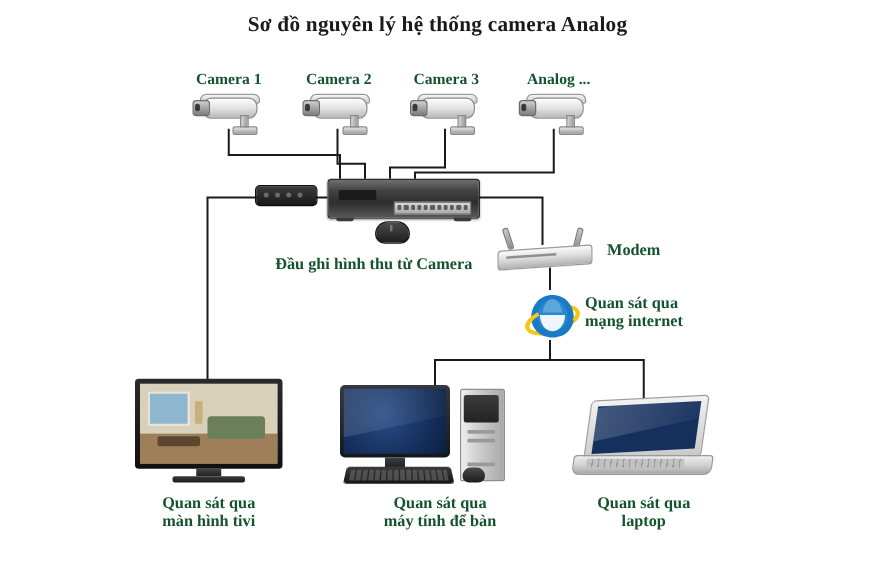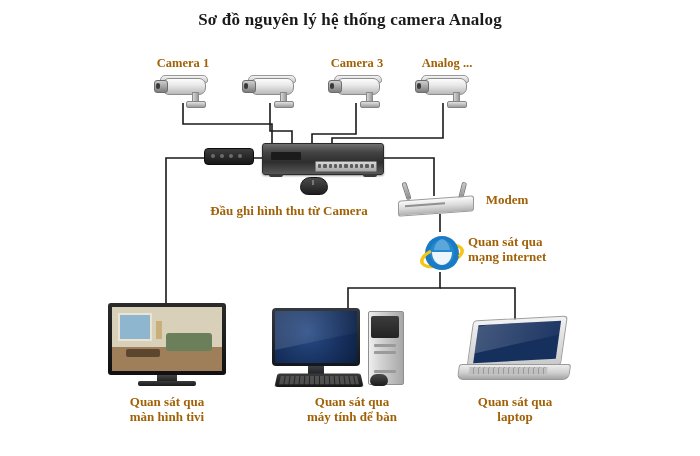--- a/index.html
+++ b/index.html
@@ -32,7 +32,7 @@
     position: absolute;
     font-family: "Liberation Serif", serif;
     font-weight: bold;
-    color: #a16207;
+    color: #14532d;
     font-size: 13px;
     line-height: 15px;
     text-align: center;

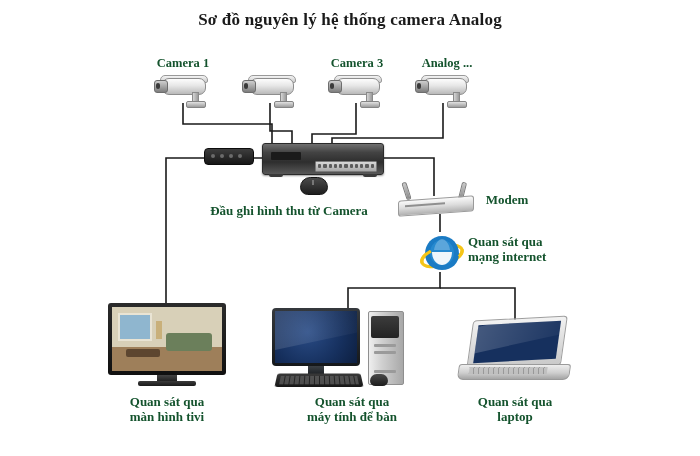--- a/index.html
+++ b/index.html
@@ -403,6 +403,7 @@
     <div class="cam-base"></div>
   </div>
 
+  <div class="lbl cam-label" style="left:228px; top:56px; width:86px;">Camera 2</div>
   <div class="camera" style="left:236px; top:72px;">
     <div class="cam-sun"></div>
     <div class="cam-body"></div>

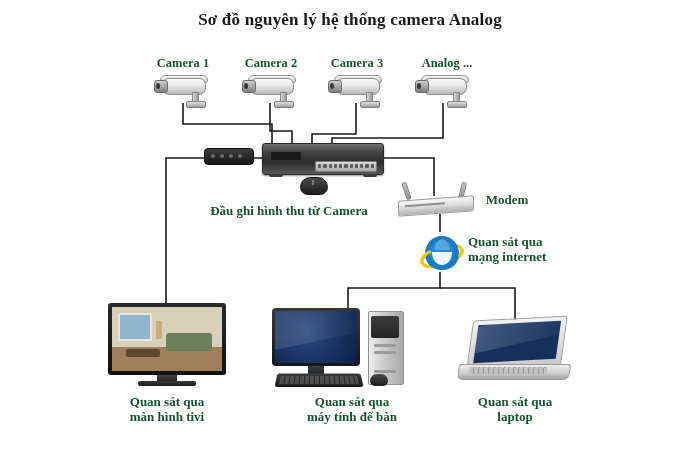--- a/index.html
+++ b/index.html
@@ -459,7 +459,7 @@
   </div>
   <div class="mouse"></div>
 
-  <div class="lbl" style="left:193px; top:203px; width:192px;">Đầu ghi hình thu từ Camera</div>
+  <div class="lbl" style="left:203px; top:203px; width:192px;">Đầu ghi hình thu từ Camera</div>
 
   <div class="modem">
     <div class="antenna" style="left:6px; top:-10px; transform:rotate(-18deg);"></div>

